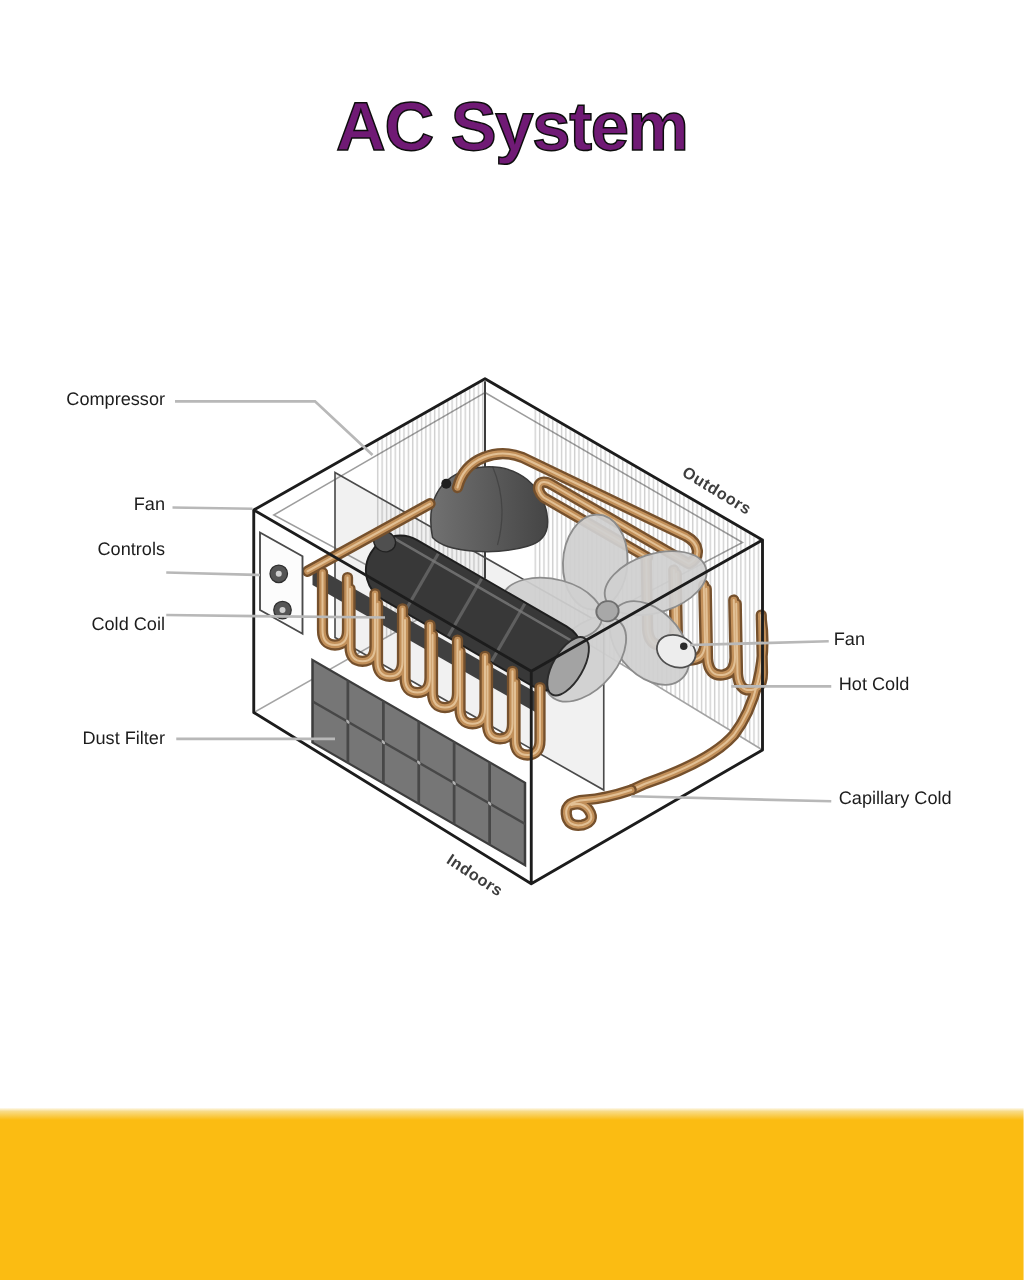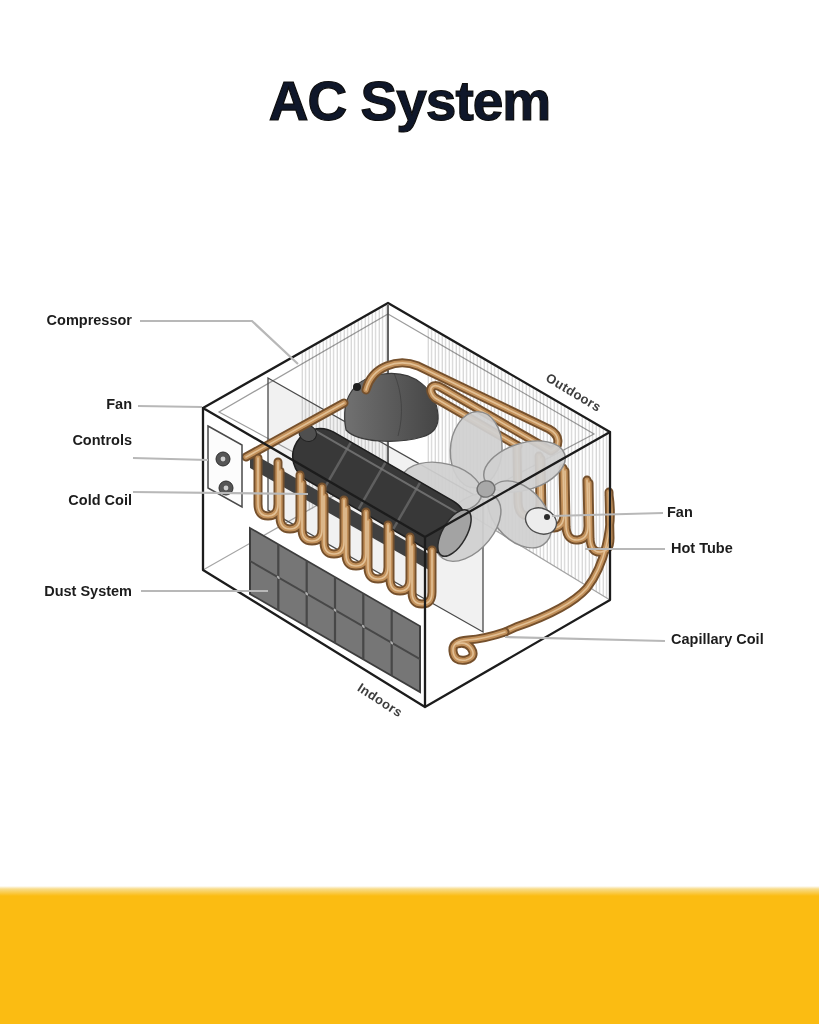--- a/index.html
+++ b/index.html
@@ -20,7 +20,7 @@
     position:absolute;top:68px;left:0;right:0;margin:0;
     text-align:center;
     font-size:55px;line-height:1.2;font-weight:bold;letter-spacing:-1px;
-    color:#0f172a;
+    color:#701a75;
     -webkit-text-stroke:1.2px #0d0d0d;
   }
   .stage{position:absolute;left:0;top:0;width:819px;height:1024px;}

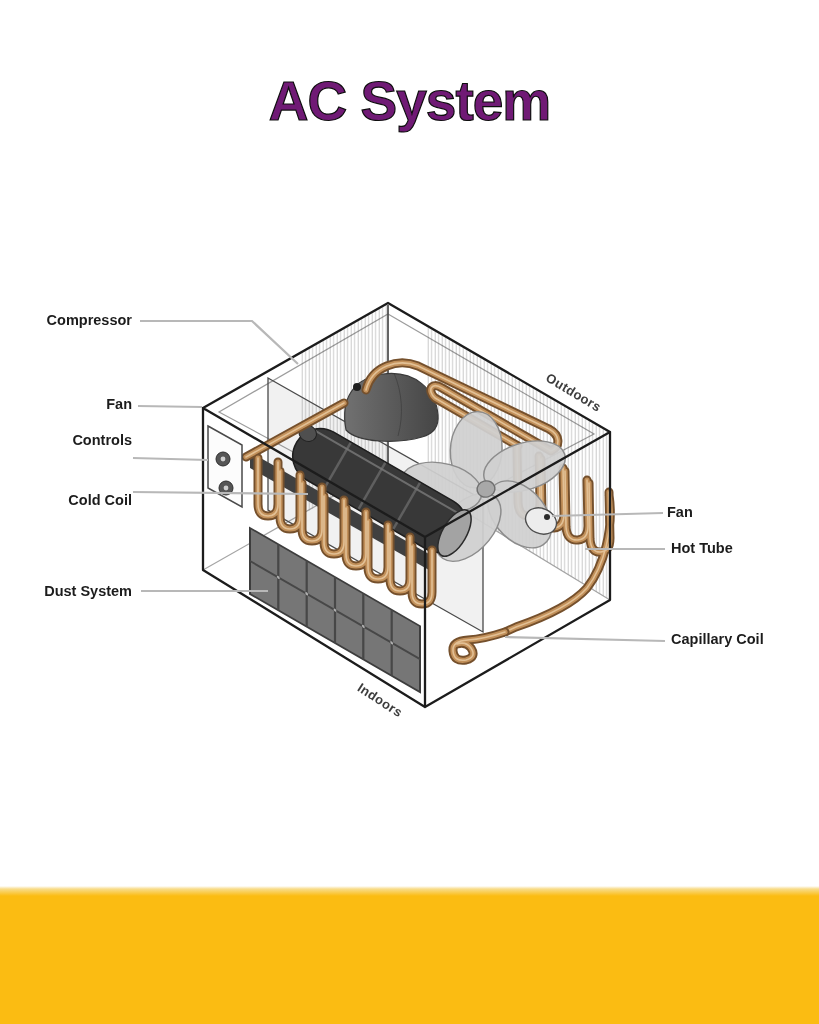--- a/index.html
+++ b/index.html
@@ -27,7 +27,7 @@
   .stage svg{position:absolute;left:0;top:0;}
   .part-label{
     position:absolute;
-    font-size:14.5px;font-weight:bold;line-height:17px;
+    font-size:14.5px;font-weight:normal;line-height:17px;
     color:var(--ink);
     white-space:nowrap;
   }

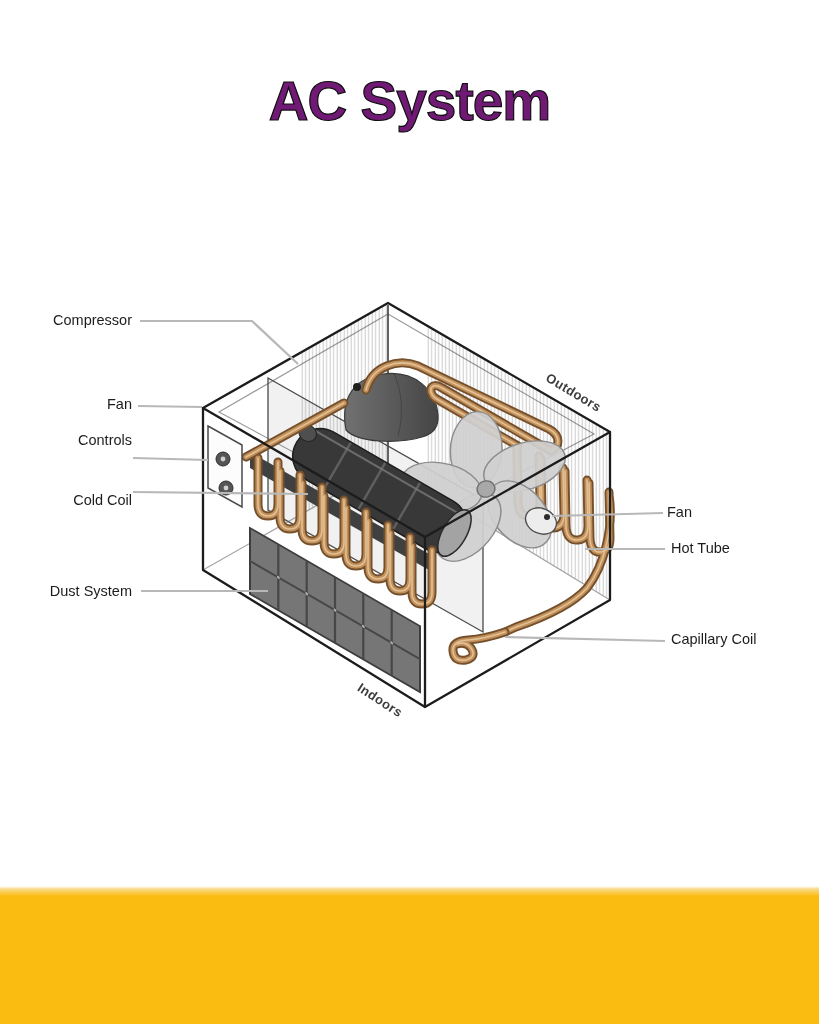--- a/index.html
+++ b/index.html
@@ -202,7 +202,7 @@
   <div class="part-label left" style="top:492px">Cold Coil</div>
   <div class="part-label left" style="top:583px">Dust System</div>
   <div class="part-label" style="left:667px;top:504px">Fan</div>
-  <div class="part-label" style="left:671px;top:540px">Hot Tube</div>
+  <div class="part-label" style="left:671px;top:540px">Hot Cold</div>
   <div class="part-label" style="left:671px;top:631px">Capillary Coil</div>
 
   <div class="rot-label outdoors">Outdoors</div>

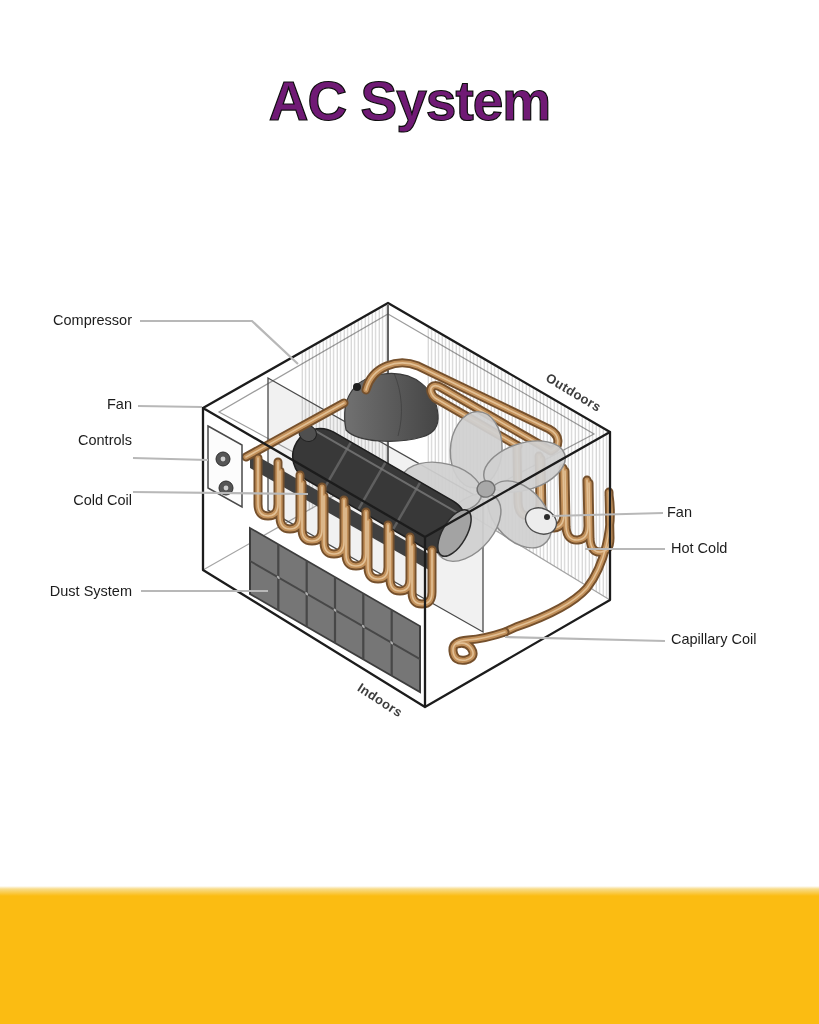--- a/index.html
+++ b/index.html
@@ -200,7 +200,7 @@
   <div class="part-label left" style="top:396px">Fan</div>
   <div class="part-label left" style="top:432px">Controls</div>
   <div class="part-label left" style="top:492px">Cold Coil</div>
-  <div class="part-label left" style="top:583px">Dust System</div>
+  <div class="part-label left" style="top:583px">Dust Filter</div>
   <div class="part-label" style="left:667px;top:504px">Fan</div>
   <div class="part-label" style="left:671px;top:540px">Hot Cold</div>
   <div class="part-label" style="left:671px;top:631px">Capillary Coil</div>

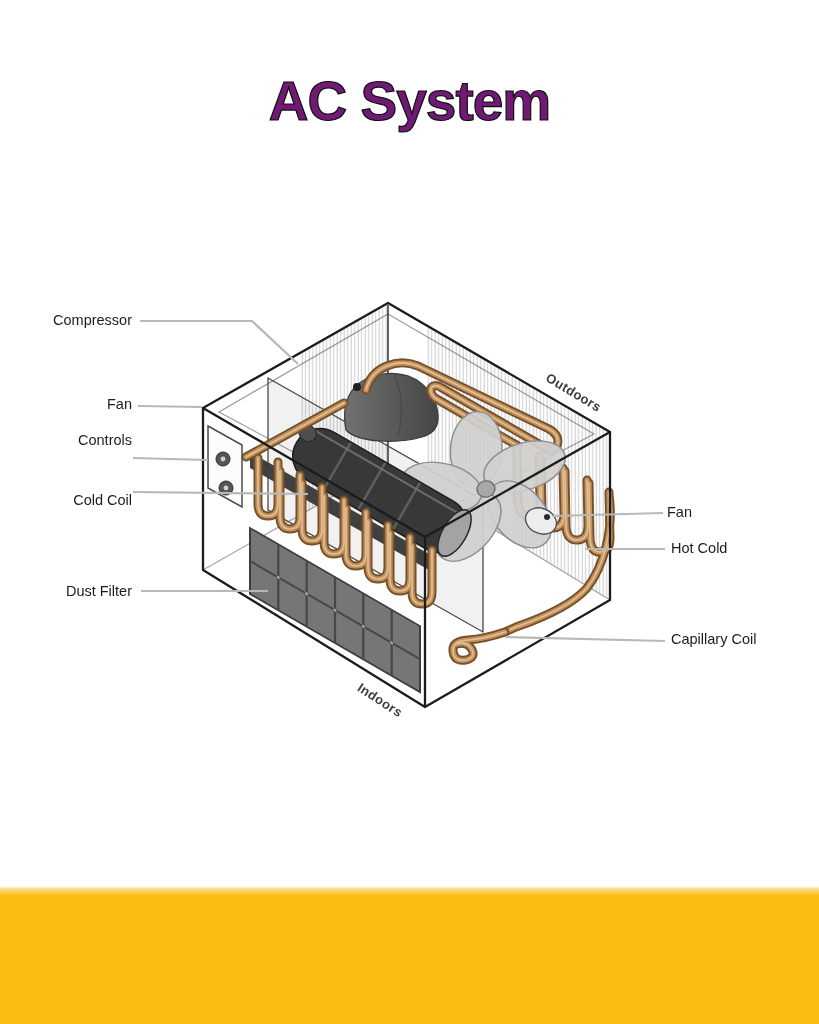--- a/index.html
+++ b/index.html
@@ -203,7 +203,7 @@
   <div class="part-label left" style="top:583px">Dust Filter</div>
   <div class="part-label" style="left:667px;top:504px">Fan</div>
   <div class="part-label" style="left:671px;top:540px">Hot Cold</div>
-  <div class="part-label" style="left:671px;top:631px">Capillary Coil</div>
+  <div class="part-label" style="left:671px;top:631px">Capillary Cold</div>
 
   <div class="rot-label outdoors">Outdoors</div>
   <div class="rot-label indoors">Indoors</div>

